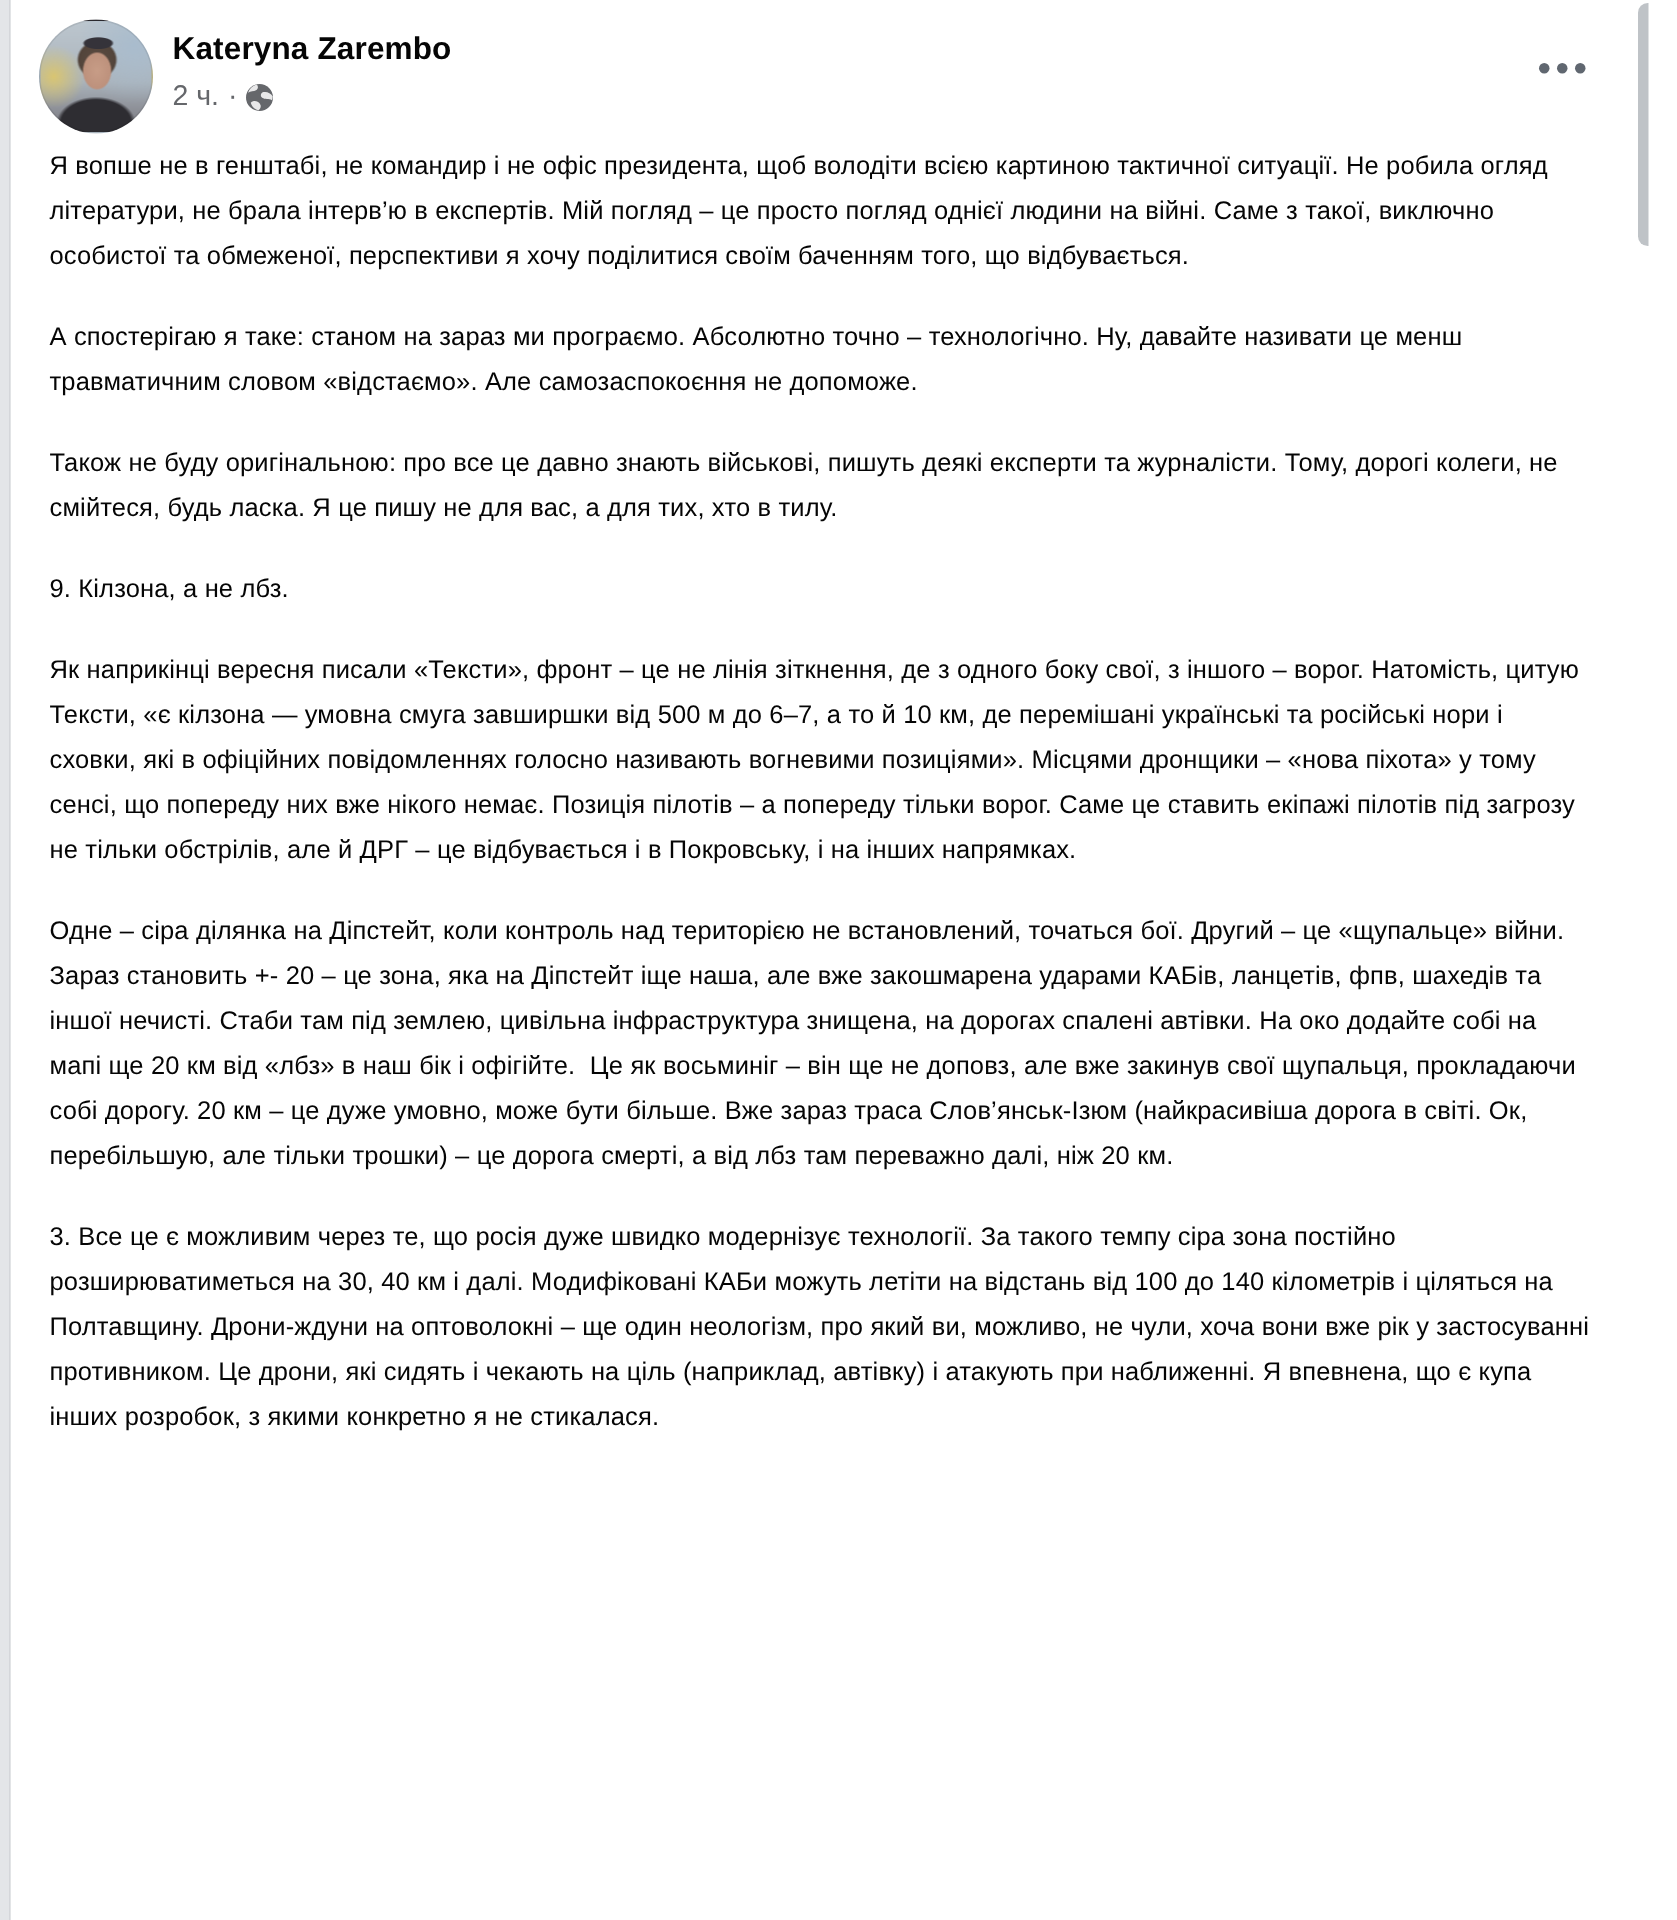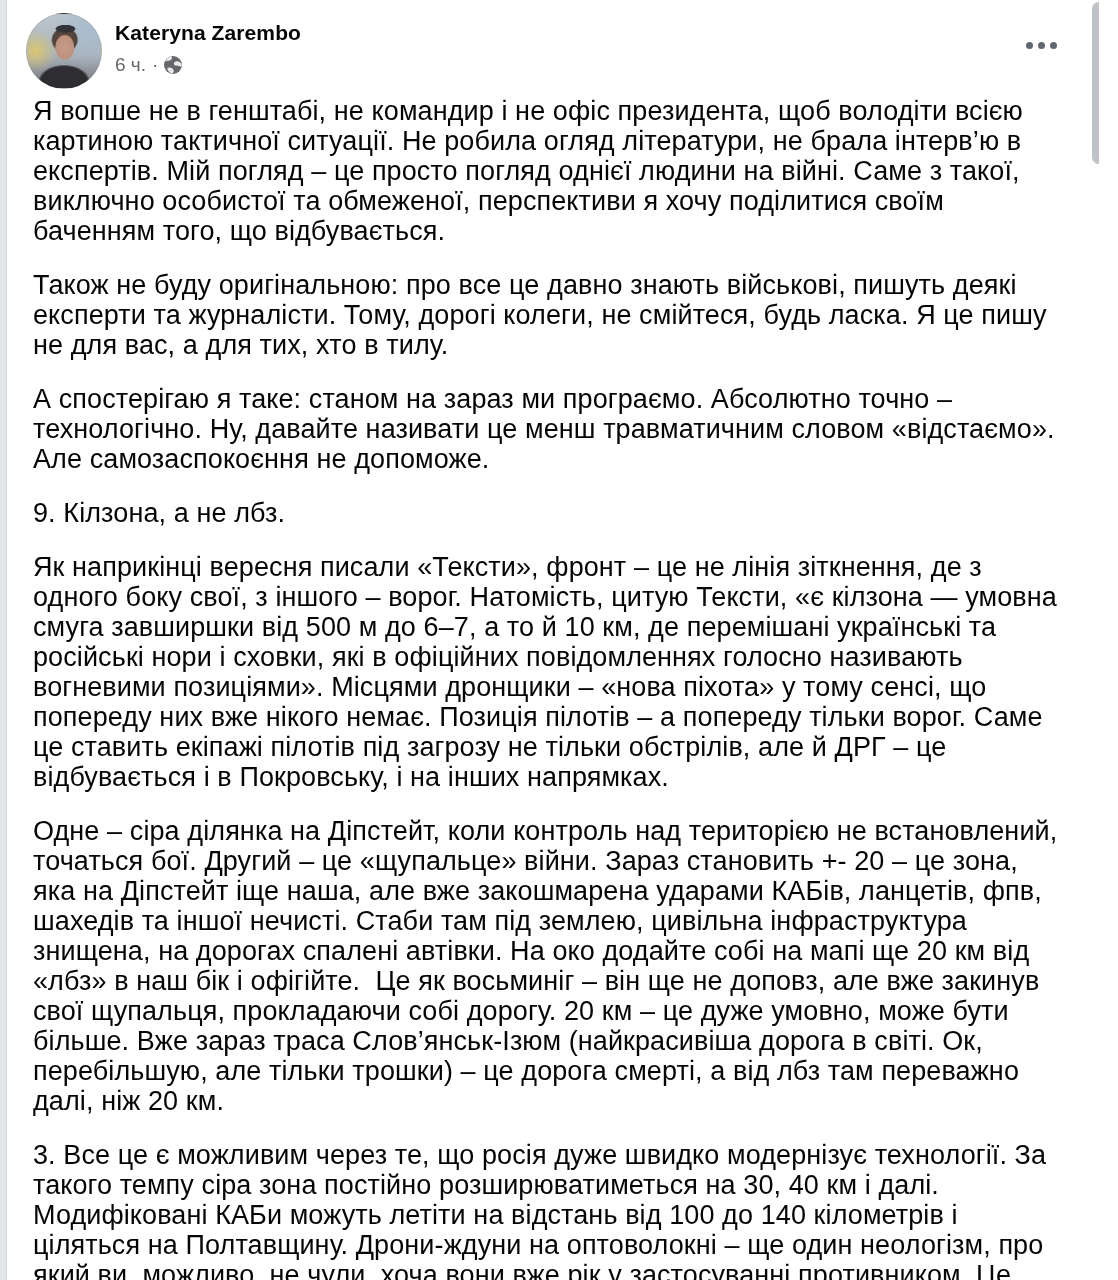--- a/index.html
+++ b/index.html
@@ -124,7 +124,7 @@
     <div class="header-text">
       <div class="author-name">Kateryna Zarembo</div>
       <div class="meta-row">
-        <span>6 ч.</span>
+        <span>2 ч.</span>
         <span class="sep">·</span>
         <span class="globe">
           <svg width="18" height="18" viewBox="0 0 16 16">

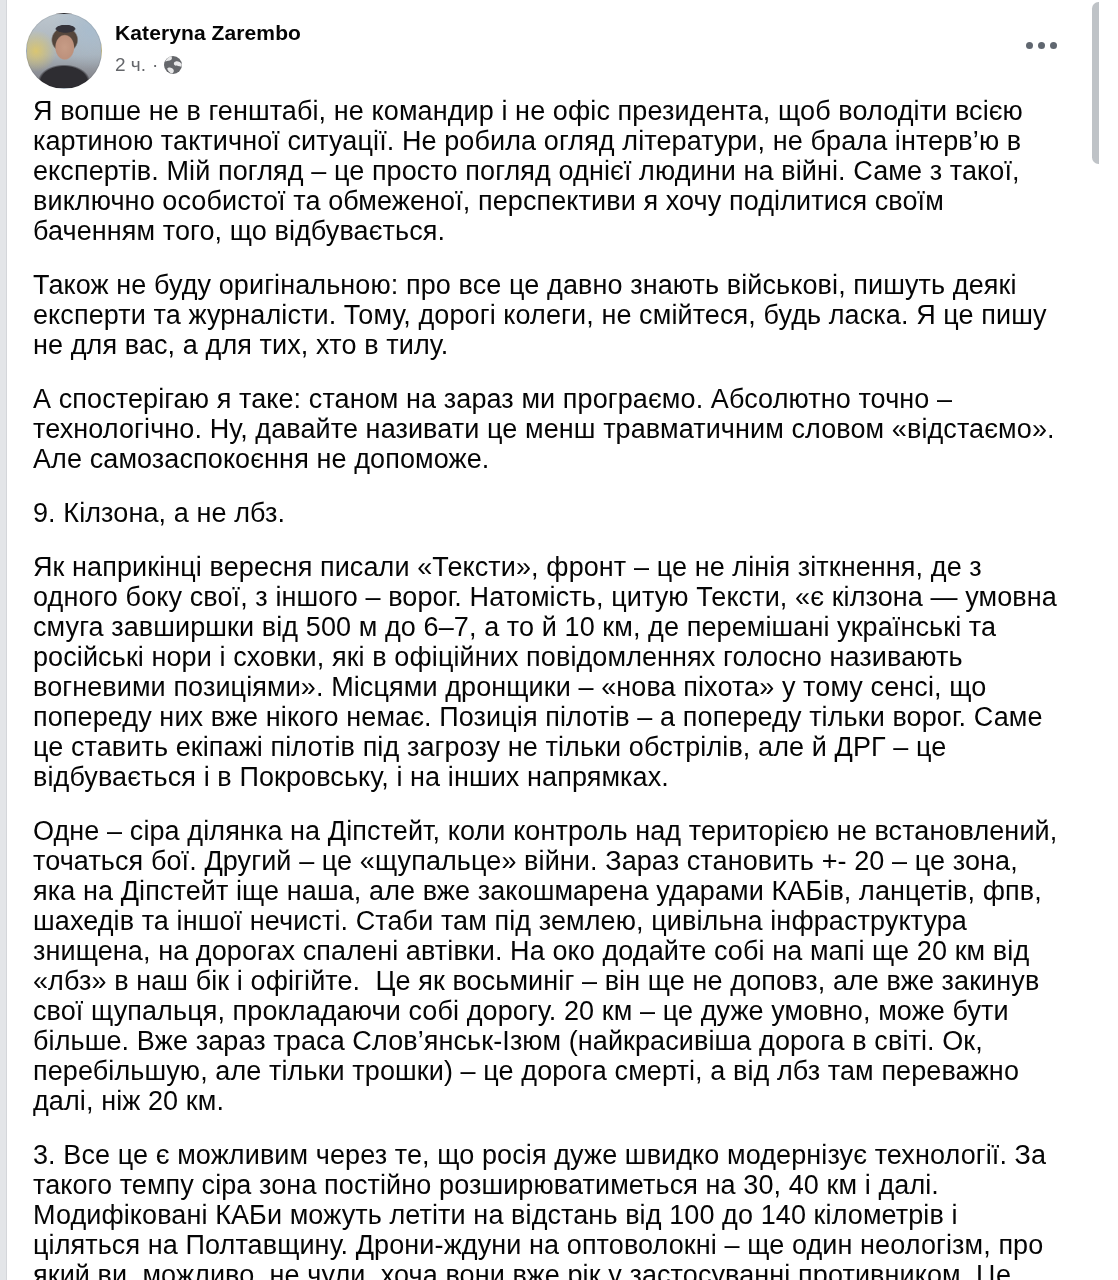--- a/index.html
+++ b/index.html
@@ -103,7 +103,7 @@
     color: #050505;
   }
   .post-body p {
-    font-size: 27px;
+    font-size: 17px;
     line-height: 30px;
     margin-bottom: 24px;
     letter-spacing: 0.1px;

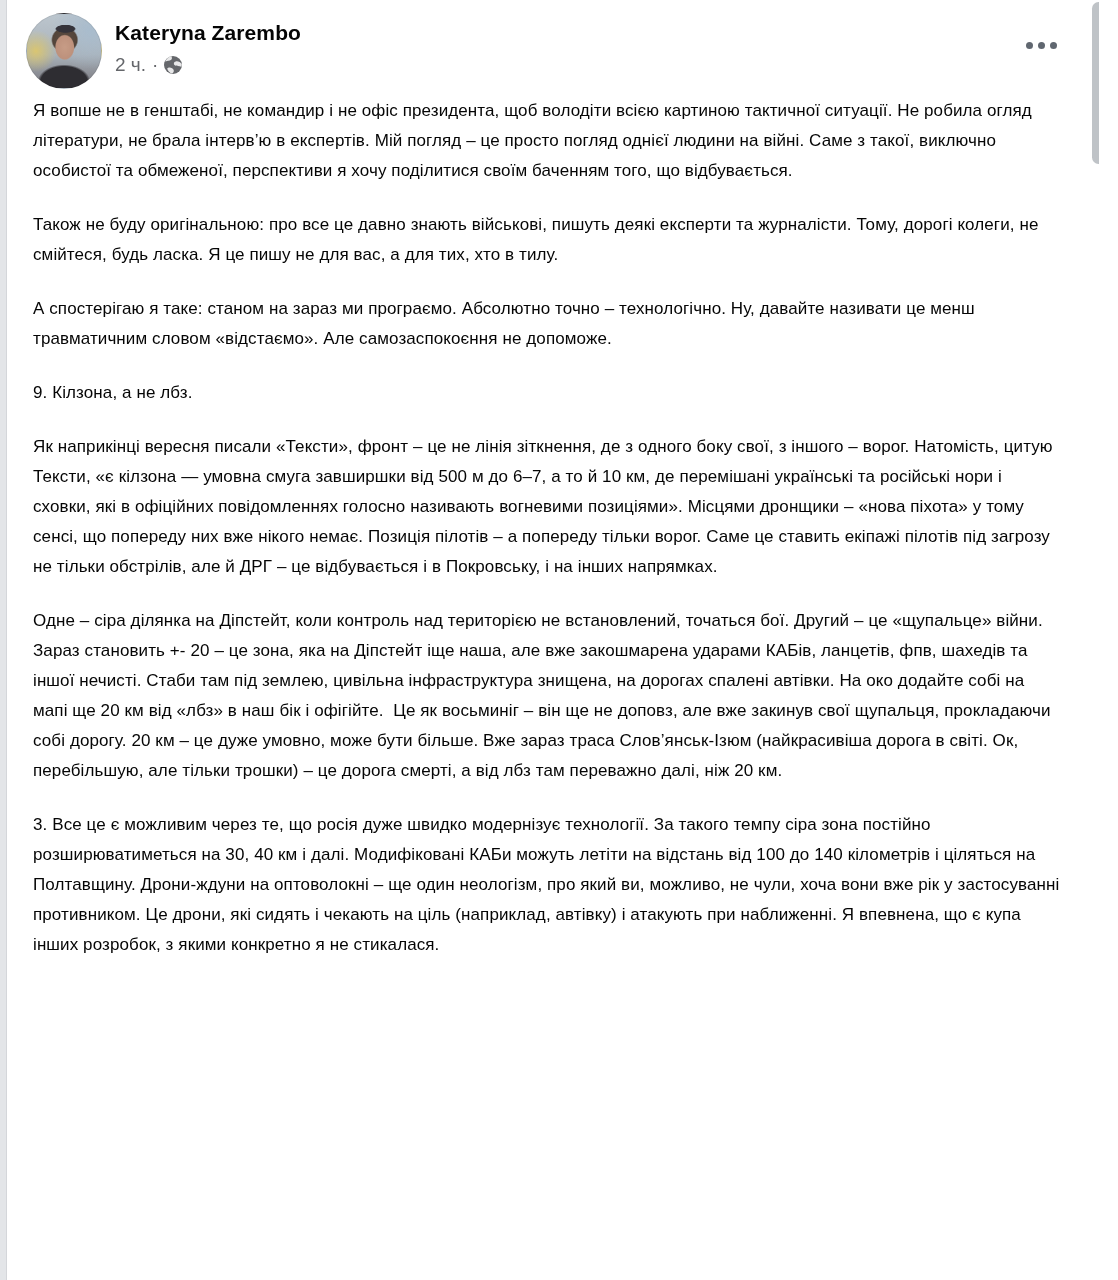--- a/index.html
+++ b/index.html
@@ -146,8 +146,8 @@
 
   <div class="post-body">
     <p>Я вопше не в генштабі, не командир і не офіс президента, щоб володіти всією картиною тактичної ситуації. Не робила огляд літератури, не брала інтерв’ю в експертів. Мій погляд – це просто погляд однієї людини на війні. Саме з такої, виключно особистої та обмеженої, перспективи я хочу поділитися своїм баченням того, що відбувається.</p>
+    <p>А спостерігаю я таке: станом на зараз ми програємо. Абсолютно точно – технологічно. Ну, давайте називати це менш травматичним словом «відстаємо». Але самозаспокоєння не допоможе.</p>
     <p>Також не буду оригінальною: про все це давно знають військові, пишуть деякі експерти та журналісти. Тому, дорогі колеги, не смійтеся, будь ласка. Я це пишу не для вас, а для тих, хто в тилу.</p>
-    <p>А спостерігаю я таке: станом на зараз ми програємо. Абсолютно точно – технологічно. Ну, давайте називати це менш травматичним словом «відстаємо». Але самозаспокоєння не допоможе.</p>
     <p>9. Кілзона, а не лбз.</p>
     <p>Як наприкінці вересня писали «Тексти», фронт – це не лінія зіткнення, де з одного боку свої, з іншого – ворог. Натомість, цитую Тексти, «є кілзона — умовна смуга завширшки від 500 м до 6–7, а то й 10 км, де перемішані українські та російські нори і сховки, які в офіційних повідомленнях голосно називають вогневими позиціями». Місцями дронщики – «нова піхота» у тому сенсі, що попереду них вже нікого немає. Позиція пілотів – а попереду тільки ворог. Саме це ставить екіпажі пілотів під загрозу не тільки обстрілів, але й ДРГ – це відбувається і в Покровську, і на інших напрямках.</p>
     <p>Одне – сіра ділянка на Діпстейт, коли контроль над територією не встановлений, точаться бої. Другий – це «щупальце» війни. Зараз становить +- 20 – це зона, яка на Діпстейт іще наша, але вже закошмарена ударами КАБів, ланцетів, фпв, шахедів та іншої нечисті. Стаби там під землею, цивільна інфраструктура знищена, на дорогах спалені автівки. На око додайте собі на мапі ще 20 км від «лбз» в наш бік і офігійте.  Це як восьминіг – він ще не доповз, але вже закинув свої щупальця, прокладаючи собі дорогу. 20 км – це дуже умовно, може бути більше. Вже зараз траса Слов’янськ-Ізюм (найкрасивіша дорога в світі. Ок, перебільшую, але тільки трошки) – це дорога смерті, а від лбз там переважно далі, ніж 20 км.</p>

